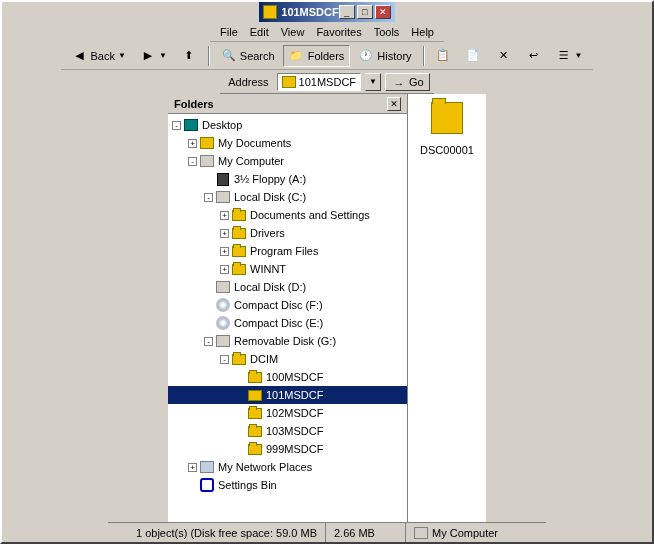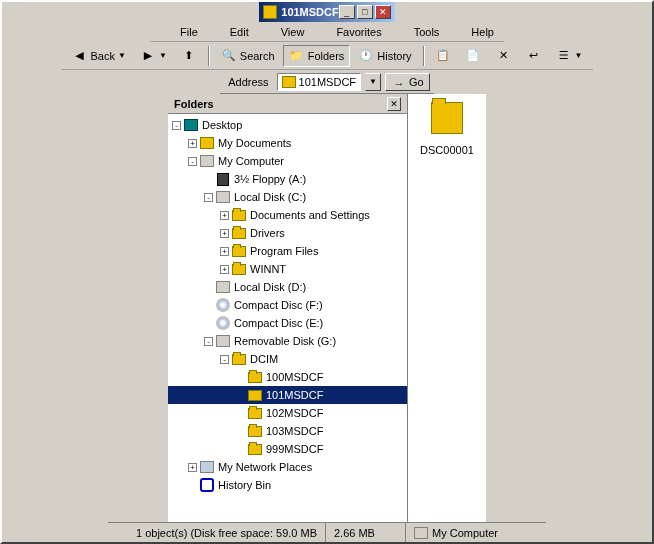--- a/index.html
+++ b/index.html
@@ -89,7 +89,6 @@
       padding: 2px 6px;
       cursor: pointer;
       color: #000;
-      margin-left: 20px;
     }
 
     

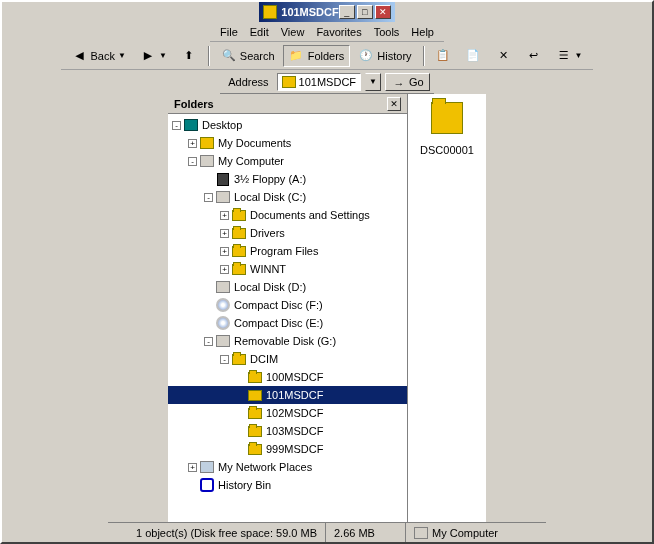--- a/index.html
+++ b/index.html
@@ -770,7 +770,7 @@
           <span class="tree-icon">
               <div class="recycle-icon"></div>
             </span>
-          <span>History Bin</span>
+          <span>Settings Bin</span>
         </div>
 
       </div>

